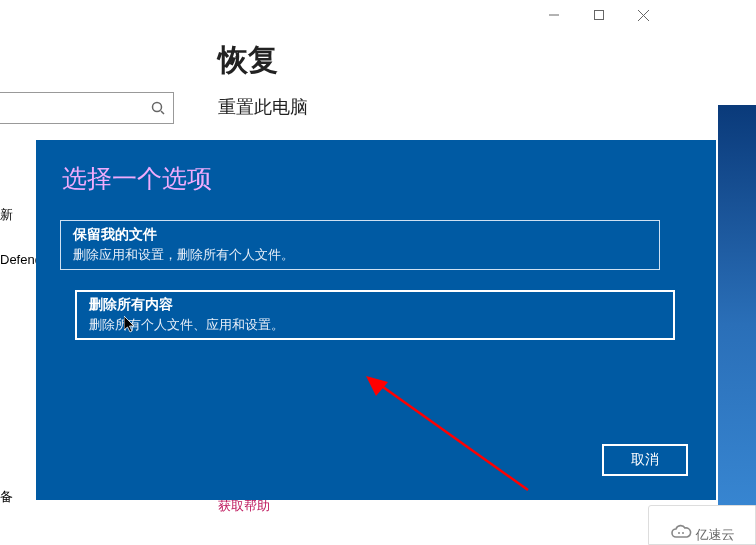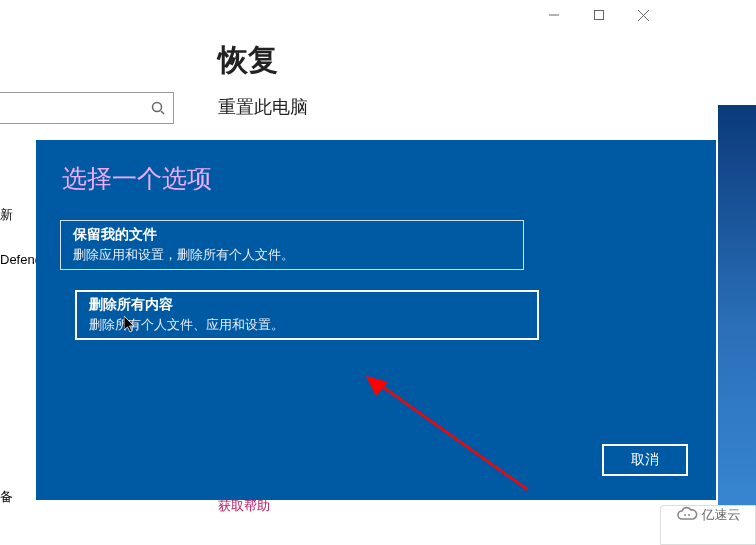--- a/index.html
+++ b/index.html
@@ -72,7 +72,7 @@
     position: absolute; left: 26px; top: 22px; color: #f0abfc; font-size: 25px; font-weight: 400;
   }
   .option {
-    position: absolute; left: 24px; width: 464px; height: 50px;
+    position: absolute; left: 24px; width: 600px; height: 50px;
     border: 1px solid #cfe1f3; color: #fff; padding: 6px 12px;
     display: flex; flex-direction: column; justify-content: center; gap: 2px;
   }

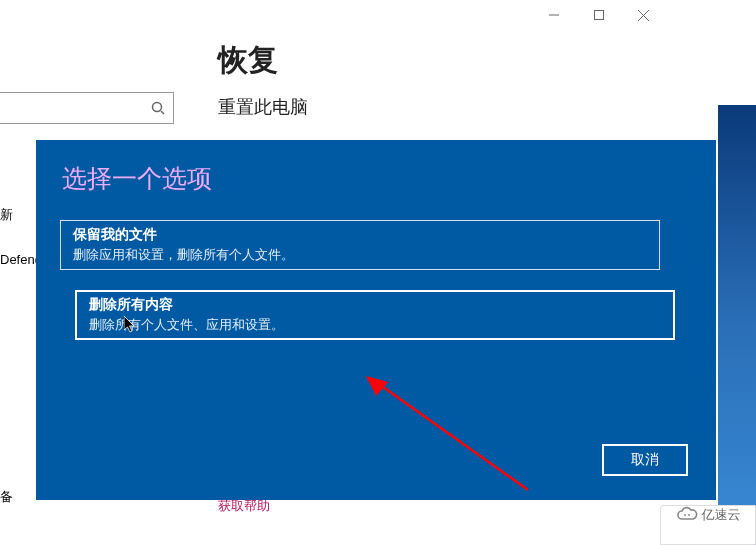--- a/index.html
+++ b/index.html
@@ -57,9 +57,9 @@
   }
   
   .watermark {
-    position: absolute; right: 0; bottom: 0; width: 96px; height: 40px;
+    position: absolute; right: 0; bottom: 0; width: 108px; height: 40px;
     background: #fff; border: 1px solid #ddd; border-radius: 3px 0 0 0;
-    display: flex; align-items: flex-start; justify-content: center; gap: 4px;
+    display: flex; align-items: flex-end; justify-content: center; gap: 4px;
     font-size: 13px; color: #666;
   }
   .watermark .wm-icon { font-size: 16px; color: #888; }

